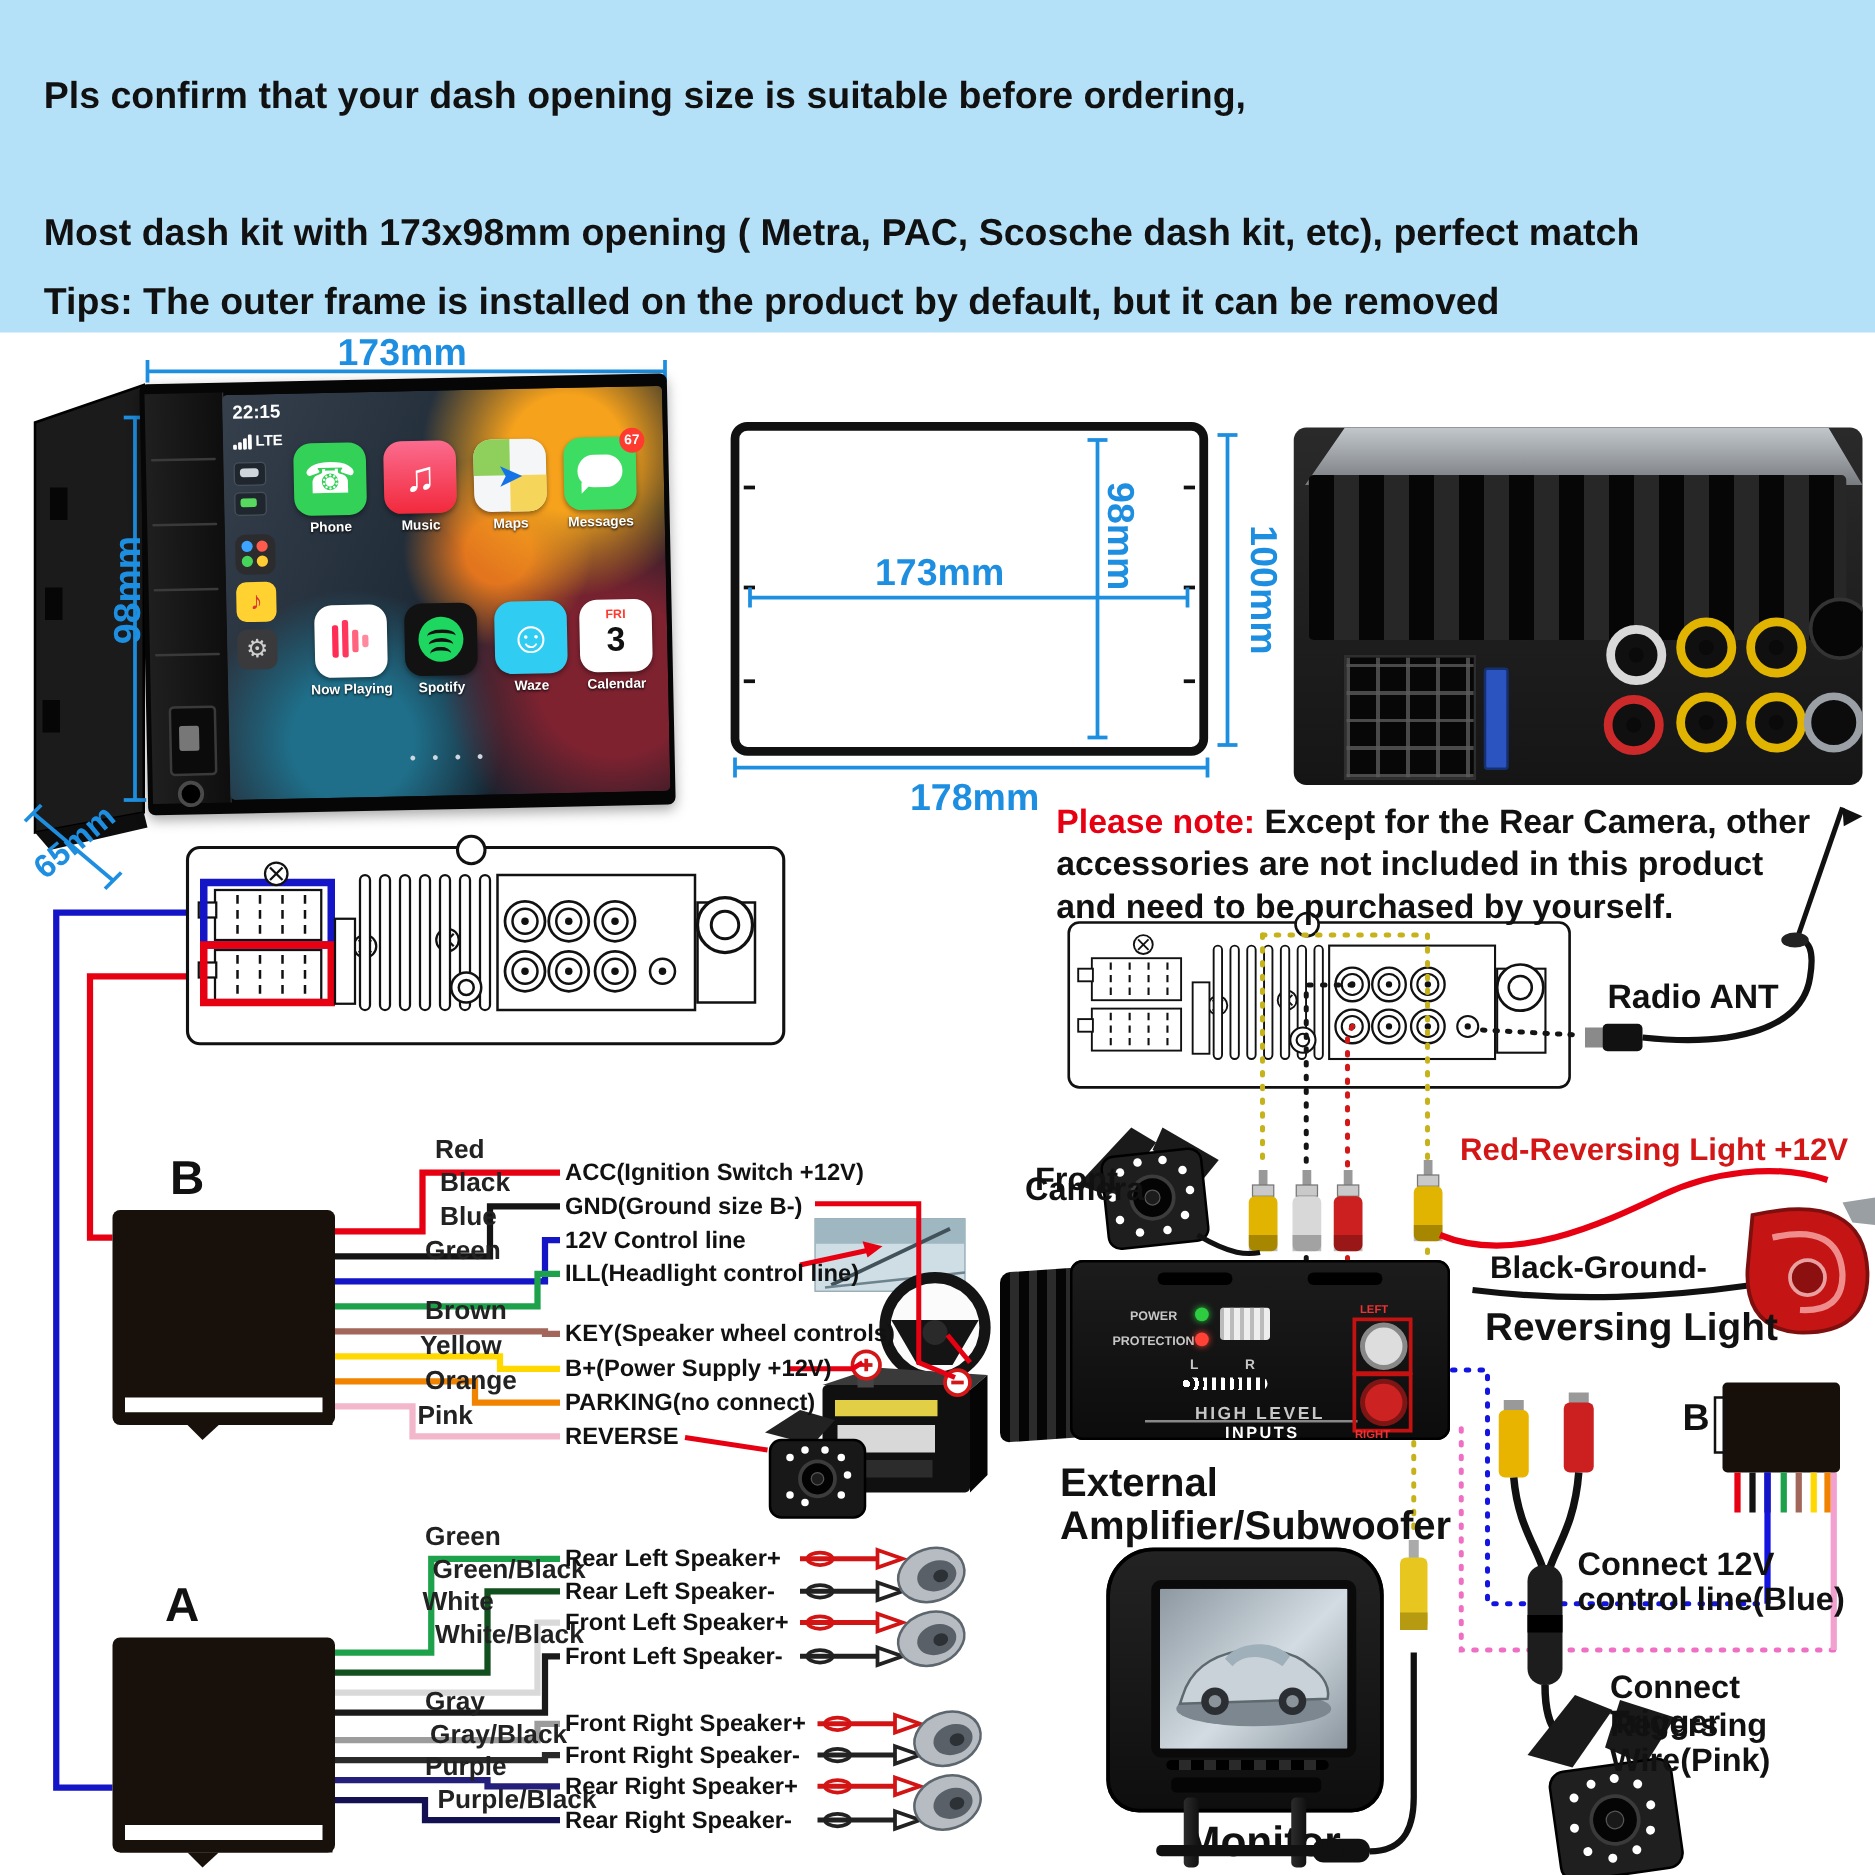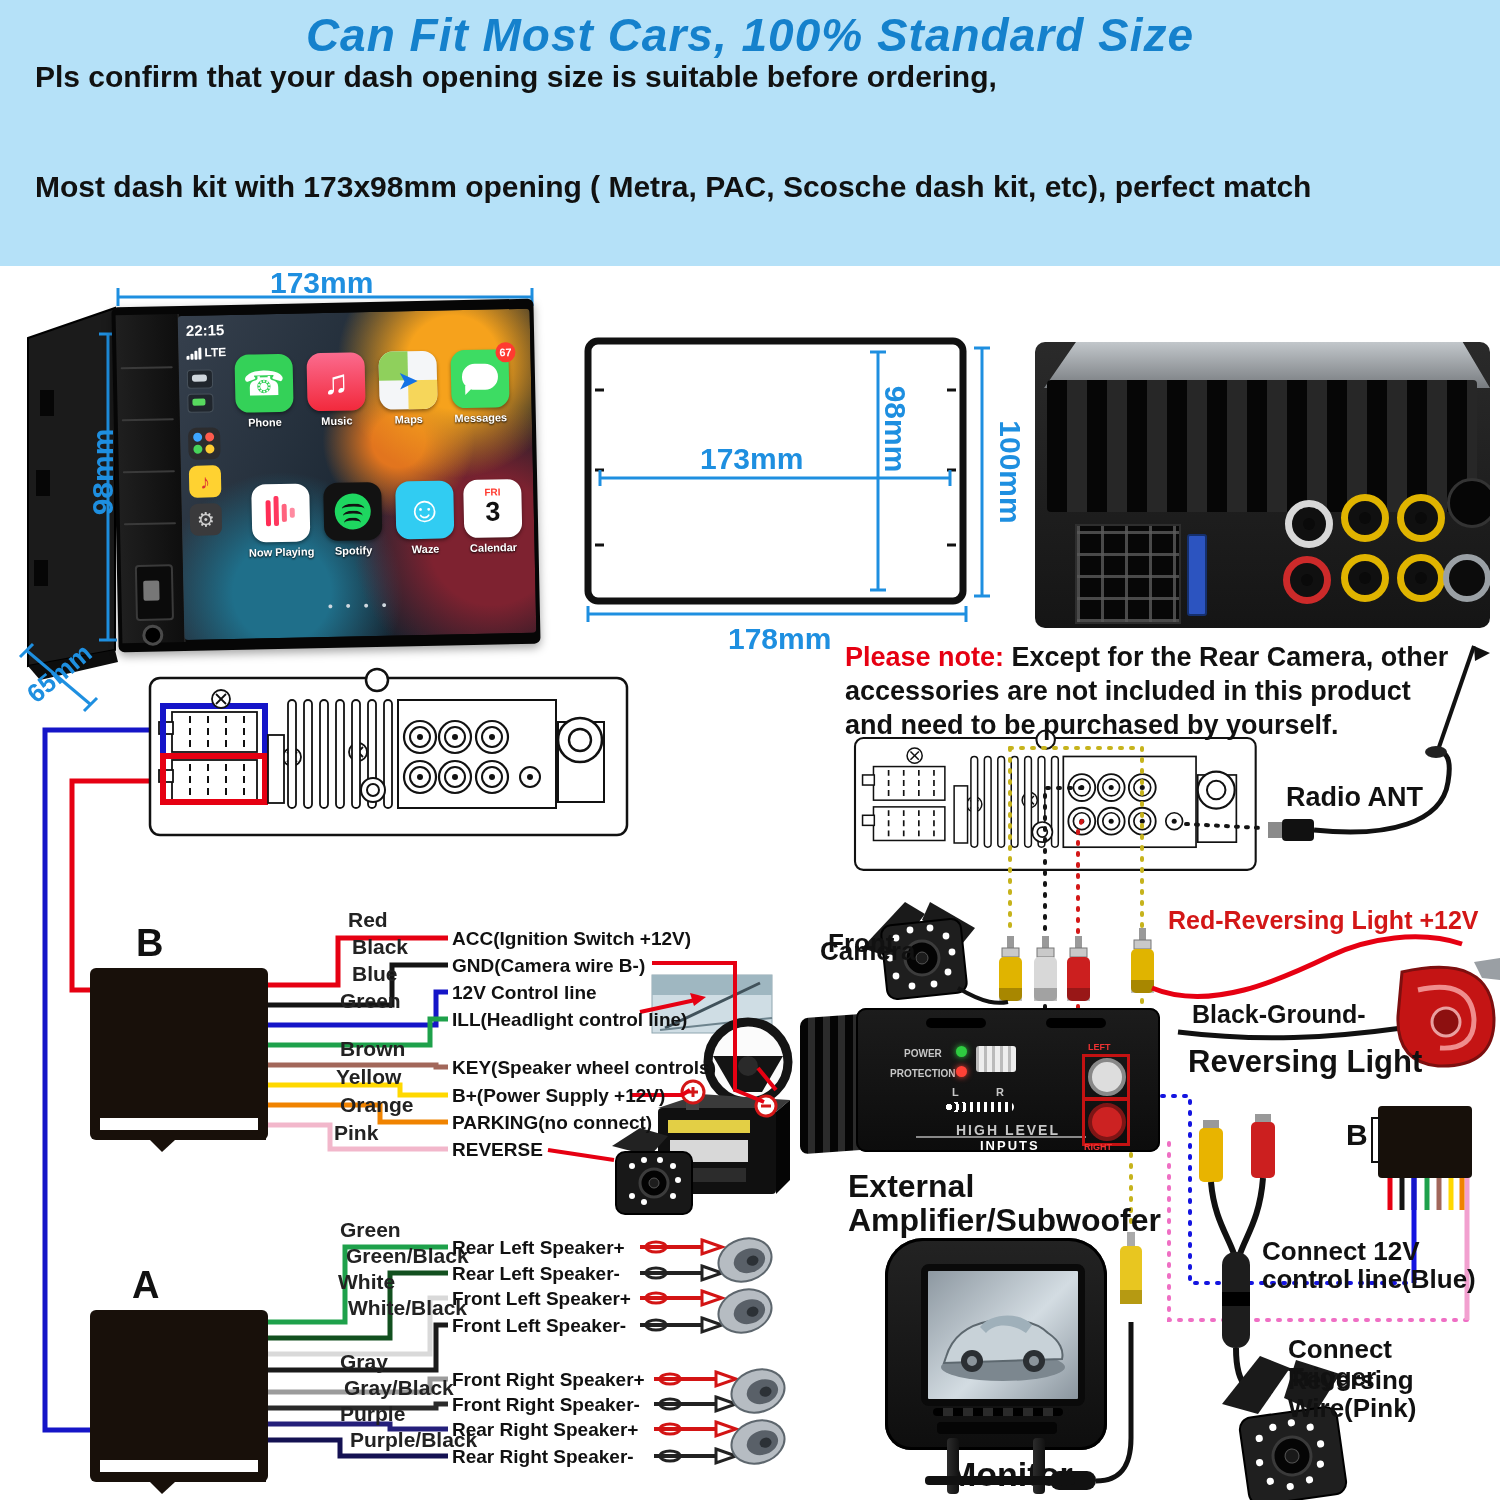--- a/index.html
+++ b/index.html
@@ -71,7 +71,6 @@
 <div id="canvas">
 
   <div class="abs hdr" id="hdrbg" style="background: rgb(181, 225, 248);"></div>
-  <div class="abs hdr-title" id="hdrtitle" style="color: rgb(21, 129, 204);">Can Fit Most Cars, 100% Standard Size</div>
   <div class="abs hdr-line" style="top:60px;">Pls confirm that your dash opening size is suitable before ordering,</div>
   <div class="abs hdr-line" style="top:170px;">Most dash kit with 173x98mm opening ( Metra, PAC, Scosche dash kit, etc), perfect match</div>
 

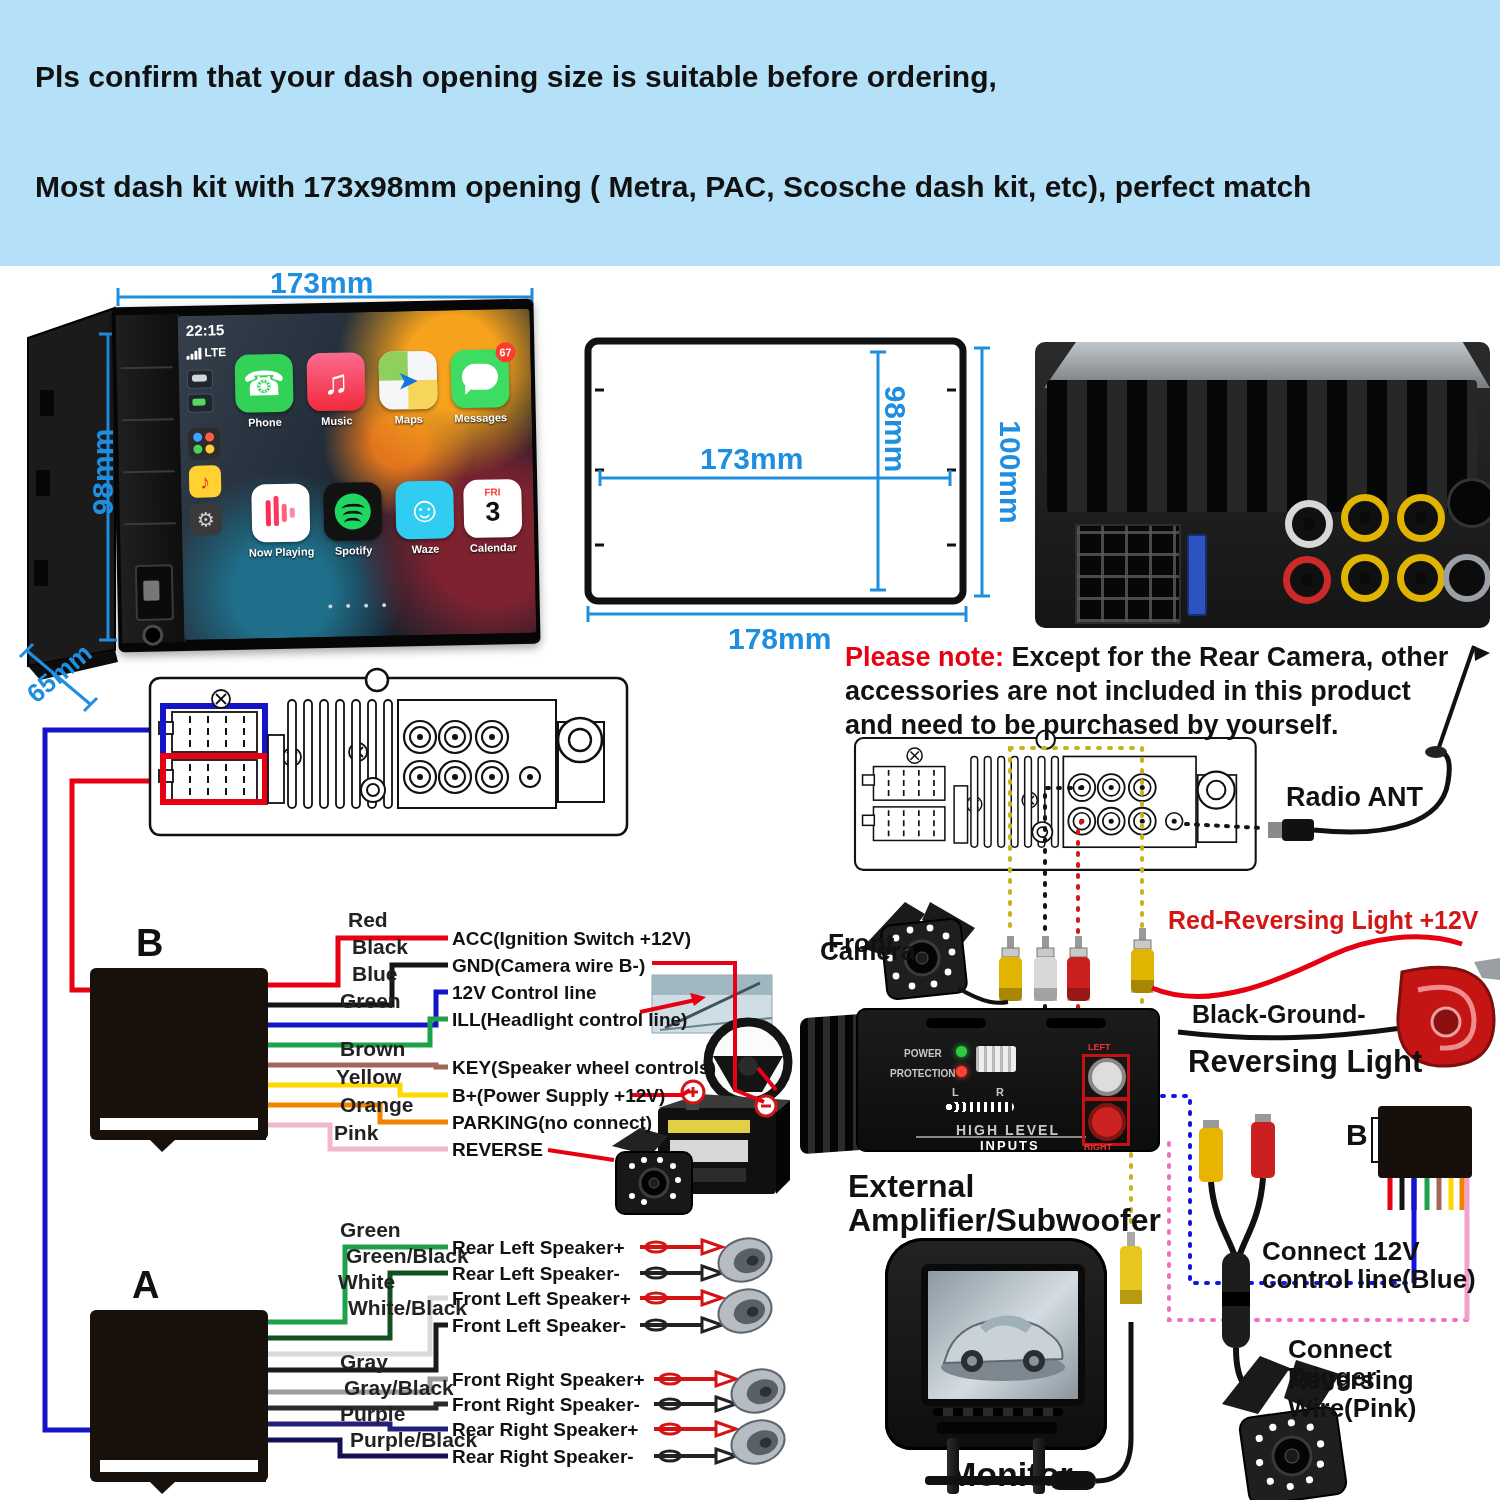--- a/index.html
+++ b/index.html
@@ -73,6 +73,7 @@
   <div class="abs hdr" id="hdrbg" style="background: rgb(181, 225, 248);"></div>
   <div class="abs hdr-line" style="top:60px;">Pls confirm that your dash opening size is suitable before ordering,</div>
   <div class="abs hdr-line" style="top:170px;">Most dash kit with 173x98mm opening ( Metra, PAC, Scosche dash kit, etc), perfect match</div>
+  <div class="abs hdr-line" style="top:225px;">Tips: The outer frame is installed on the product by default, but it can be removed</div>
 
   <svg id="lines" width="1500" height="1500" viewBox="0 0 1500 1500">
 

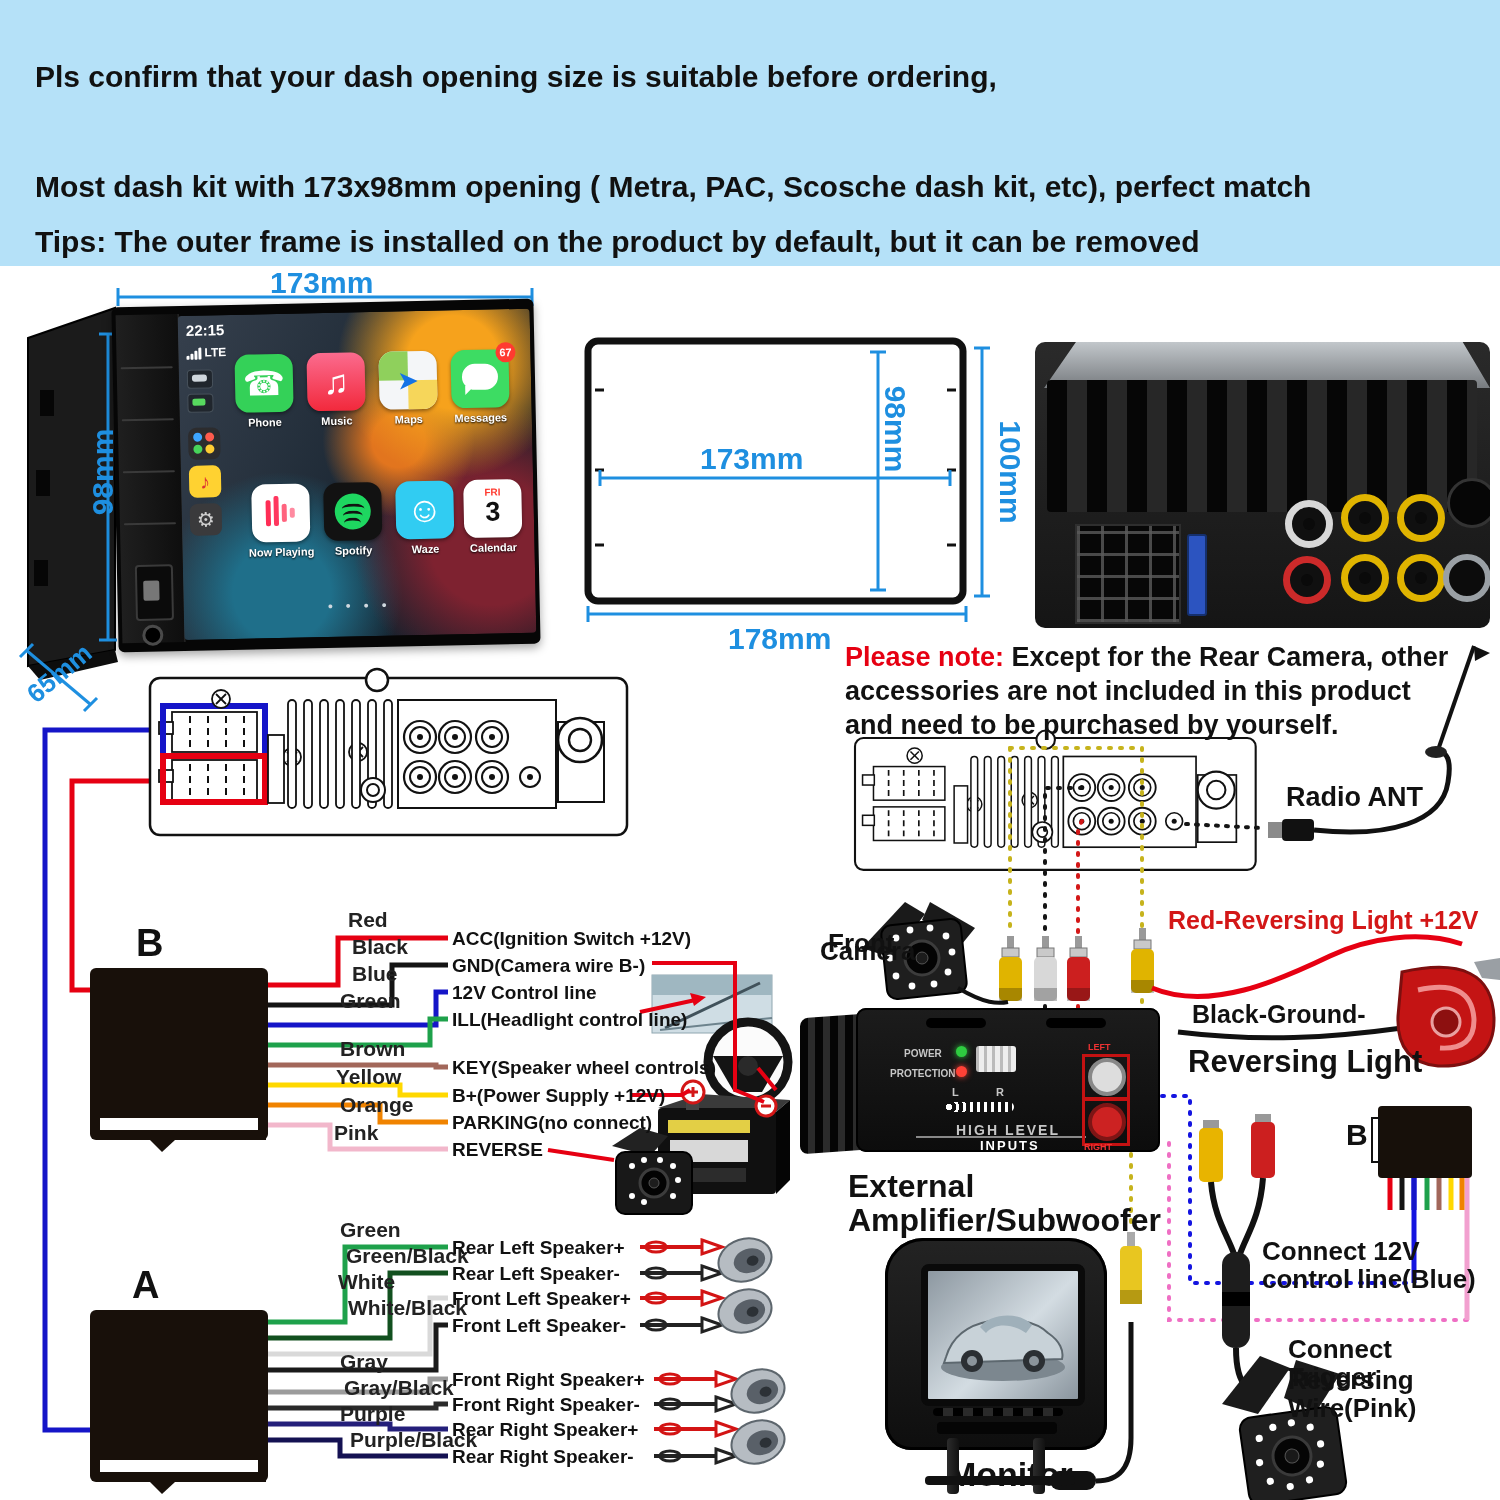--- a/index.html
+++ b/index.html
@@ -678,7 +678,7 @@
   <div class="abs wire-label" style="left:334px;top:1121px;">Pink</div>
 
   <div class="abs wire-desc" style="left:452px;top:928px;">ACC(Ignition Switch +12V)</div>
-  <div class="abs wire-desc" style="left:452px;top:955px;">GND(Camera wire B-)</div>
+  <div class="abs wire-desc" style="left:452px;top:955px;">GND(Ground size B-)</div>
   <div class="abs wire-desc" style="left:452px;top:982px;">12V Control line</div>
   <div class="abs wire-desc" style="left:452px;top:1009px;">ILL(Headlight control line)</div>
   <div class="abs wire-desc" style="left:452px;top:1057px;">KEY(Speaker wheel controls)</div>

